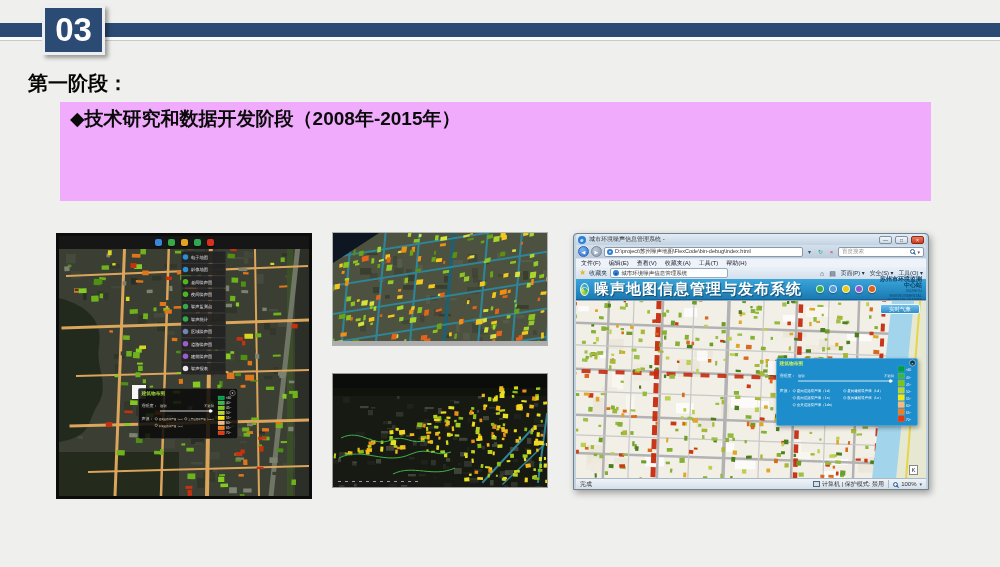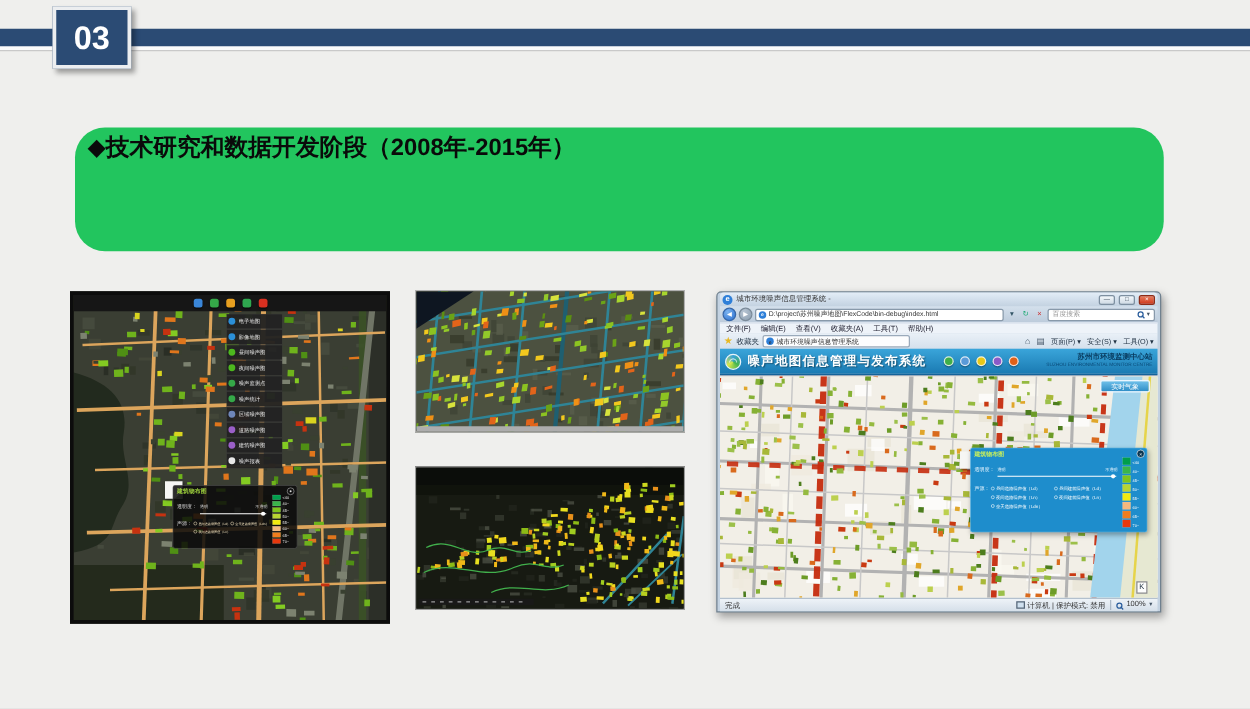--- a/index.html
+++ b/index.html
@@ -10,7 +10,7 @@
   
   .band { position:absolute; left:0; top:23px; width:100%; height:17px; background:#2b4b74; border-bottom:3px solid #fbfbfb; box-shadow:0 1px 0 #c9c9c9; }
   .badge { position:absolute; left:42px; top:5px; width:63px; height:50px; background:#2b4b74; border:3px solid #eceef0;
-           box-shadow:3px 3px 4px rgba(0,0,0,.35); color:#fff; font-weight:bold; font-size:26px;
+           box-shadow:3px 3px 4px rgba(0,0,0,.35); color:#fff; font-weight:bold; font-size:33px;
            display:flex; align-items:center; justify-content:center; }
   .titlebox { position:absolute; left:111px; top:9px; width:289px; height:43px; background:#2b4b74; border:1px solid #f4f4f4;
            box-shadow:3px 3px 4px rgba(0,0,0,.35); color:#fff; font-weight:bold; font-size:26px; letter-spacing:3px;

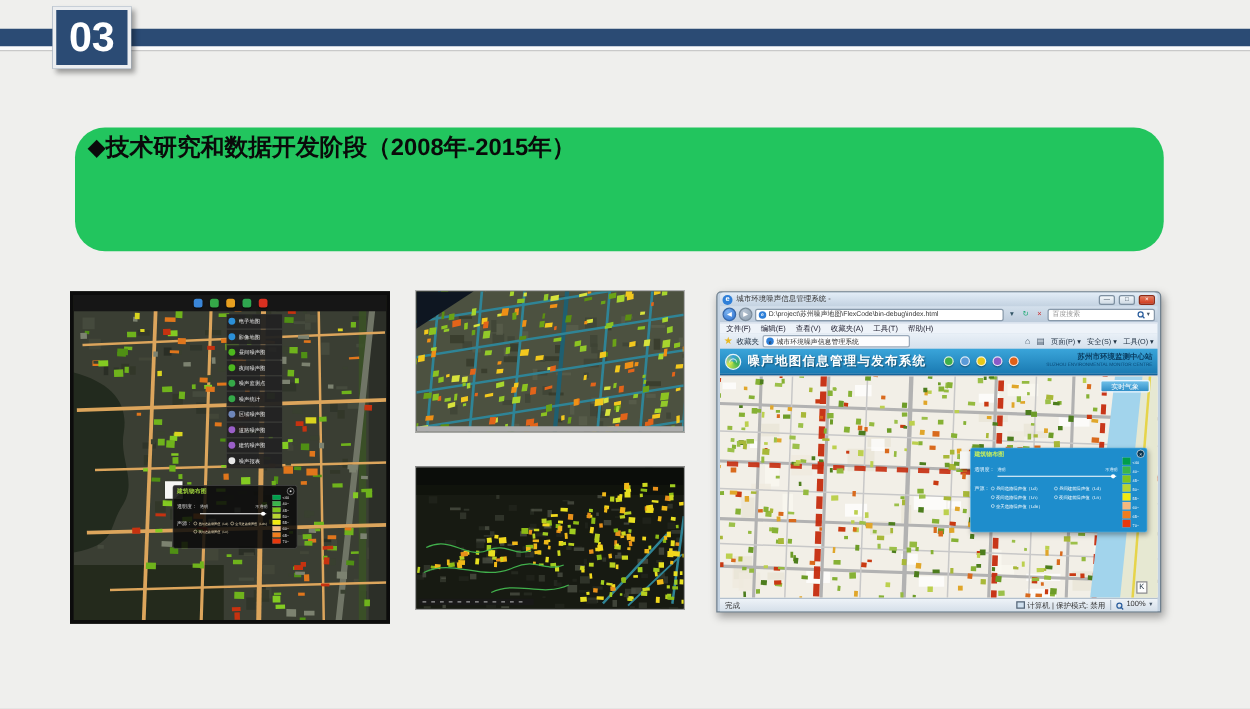--- a/index.html
+++ b/index.html
@@ -104,6 +104,7 @@
   <div class="band"></div>
   <div class="badge">03</div>
 
+  <div class="section-label">第一阶段：</div>
 
   <div class="hlbox">
     <div class="hl-heading">◆技术研究和数据开发阶段（2008年-2015年）</div>

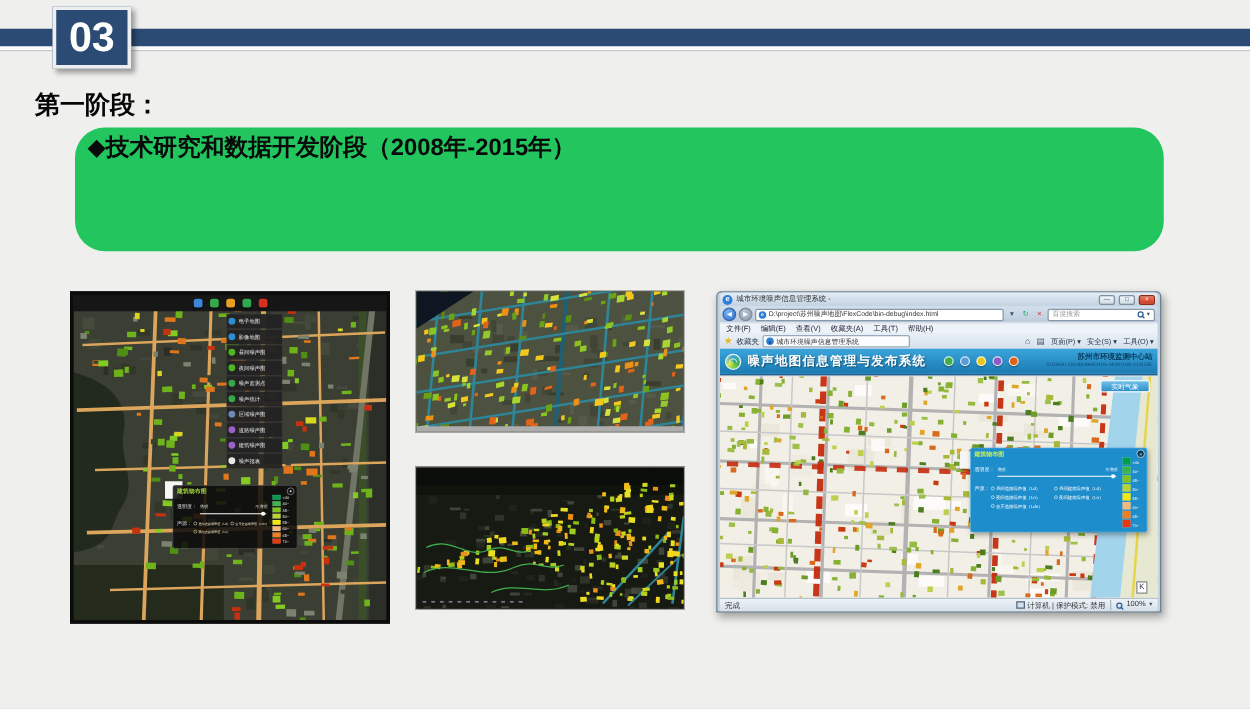--- a/index.html
+++ b/index.html
@@ -18,7 +18,7 @@
 
   .section-label { position:absolute; left:28px; top:70px; font-size:20px; font-weight:bold; color:#060606; }
 
-  .hlbox { position:absolute; left:60px; top:102px; width:871px; height:99px; background:#22c55e; padding:5px 8px 0 4px;border-radius:24px; }
+  .hlbox { position:absolute; left:60px; top:102px; width:871px; height:99px; background:#f0abfc; padding:5px 8px 0 4px; }
   .hl-heading { font-size:19px; font-weight:bold; color:#0a0a0a; line-height:24px; margin-left:6px; }
   .hl-body { font-size:18px; color:#0a0a0a; line-height:34px; text-indent:2.3em; margin-top:2px; }
 

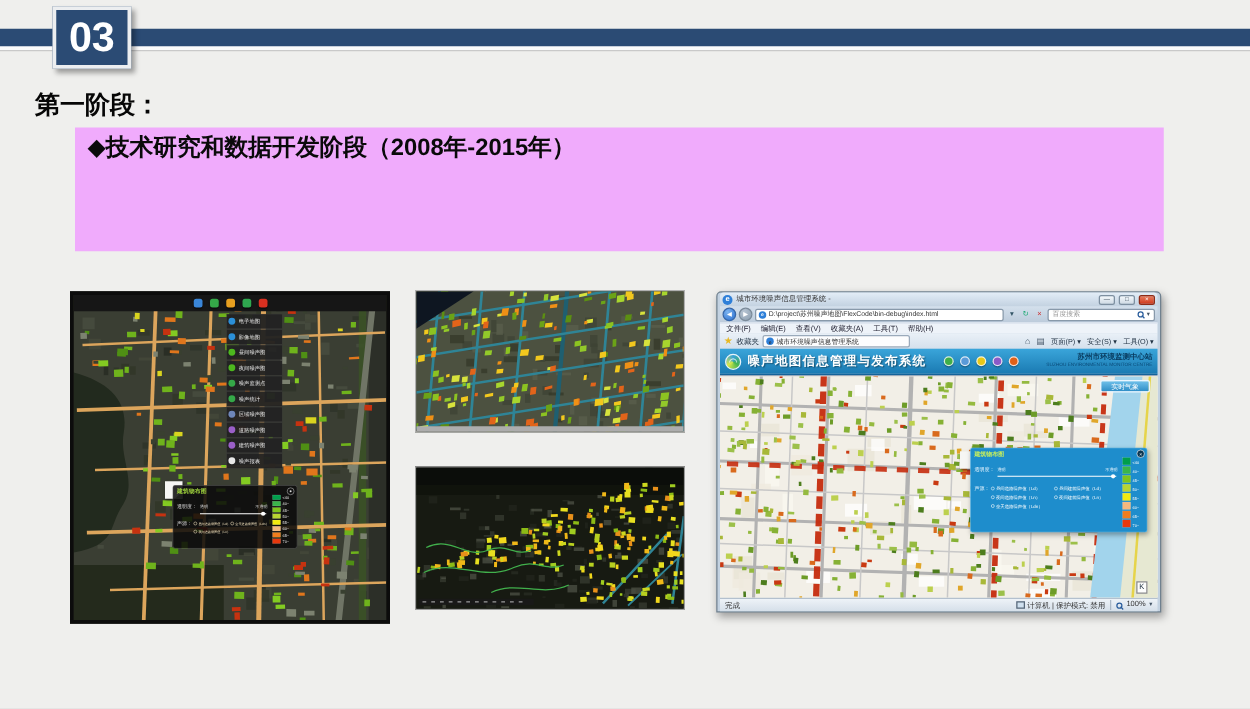--- a/index.html
+++ b/index.html
@@ -75,7 +75,7 @@
   .b-banner { height:21px; background:linear-gradient(#3aa5da,#1a7ab2); display:flex; align-items:center; padding:0 4px; border-bottom:1px solid #13639a; }
   .blogo { width:13px; height:13px; border-radius:50%; background:conic-gradient(#36a1d9,#45b54f,#d9e84a,#36a1d9); border:1px solid #e8f4fa;
            color:#fff; font-size:8px; line-height:11px; text-align:center; }
-  .btitle { color:#fff; font-weight:bold; font-size:10px; letter-spacing:1px; margin-left:5px; text-shadow:1px 1px 1px rgba(0,0,0,.4); white-space:nowrap; }
+  .btitle { color:#fff; font-weight:bold; font-size:15px; letter-spacing:1px; margin-left:5px; text-shadow:1px 1px 1px rgba(0,0,0,.4); white-space:nowrap; }
   .bicons { display:flex; gap:5px; margin-left:14px; }
   .bicon { width:8px; height:8px; border-radius:50%; border:1px solid rgba(255,255,255,.8); box-shadow:0 1px 1px rgba(0,0,0,.3); }
   .borg { margin-left:auto; text-align:right; line-height:1.15; }

